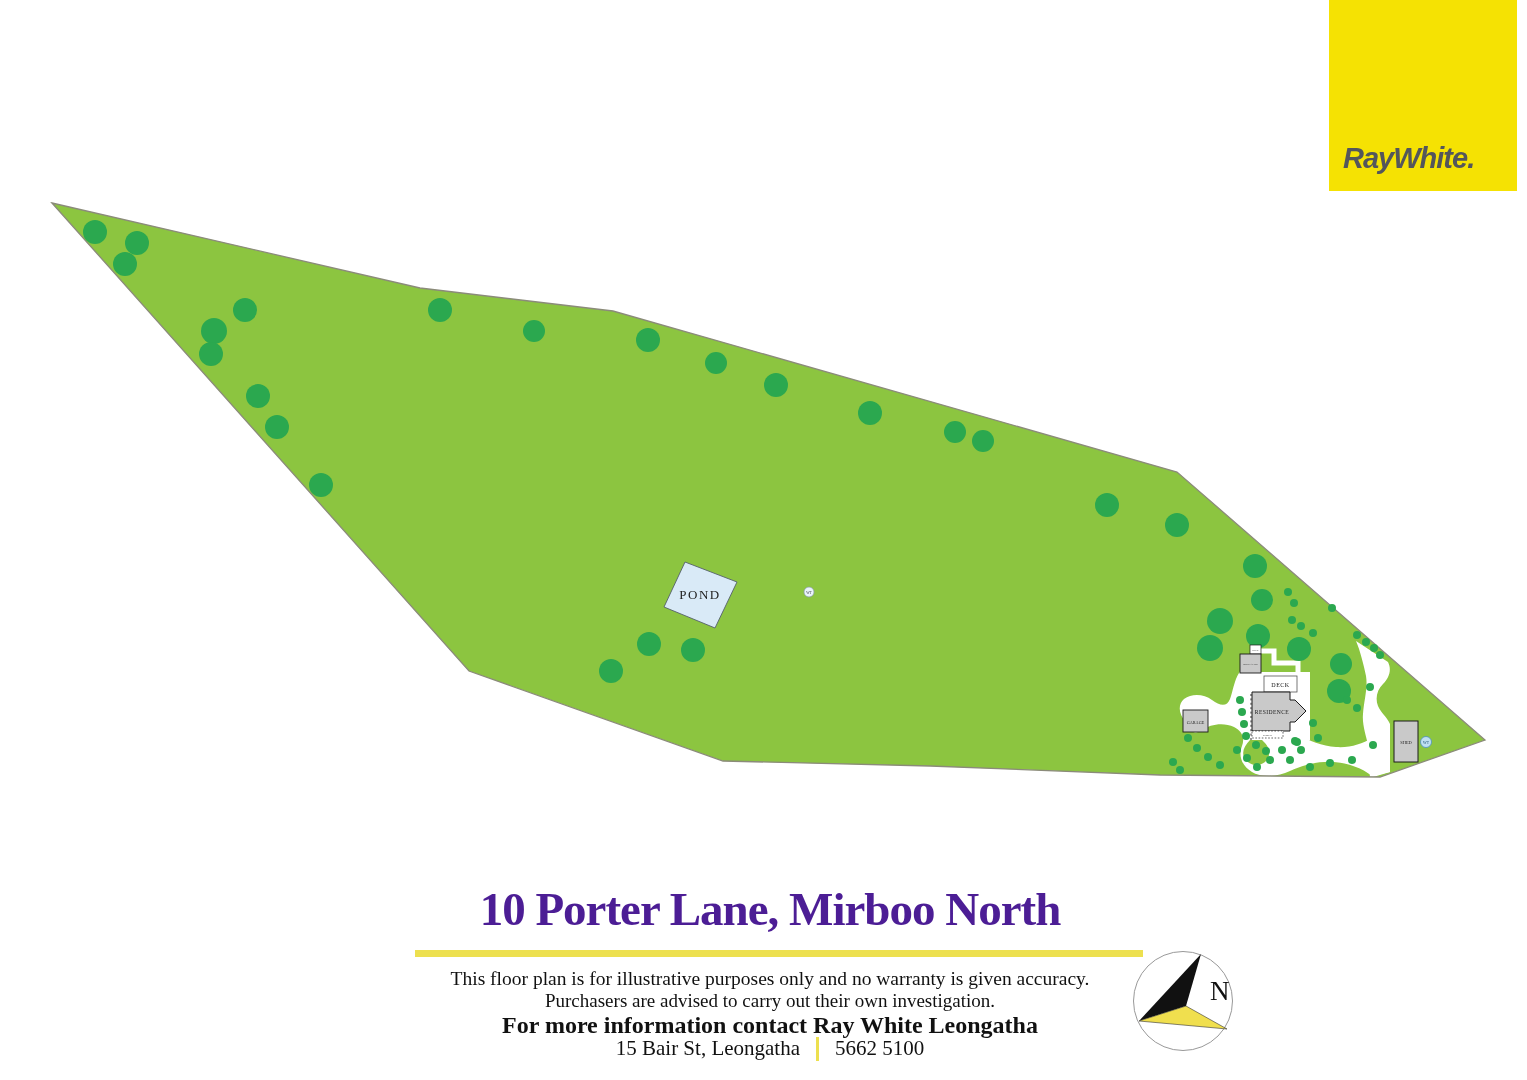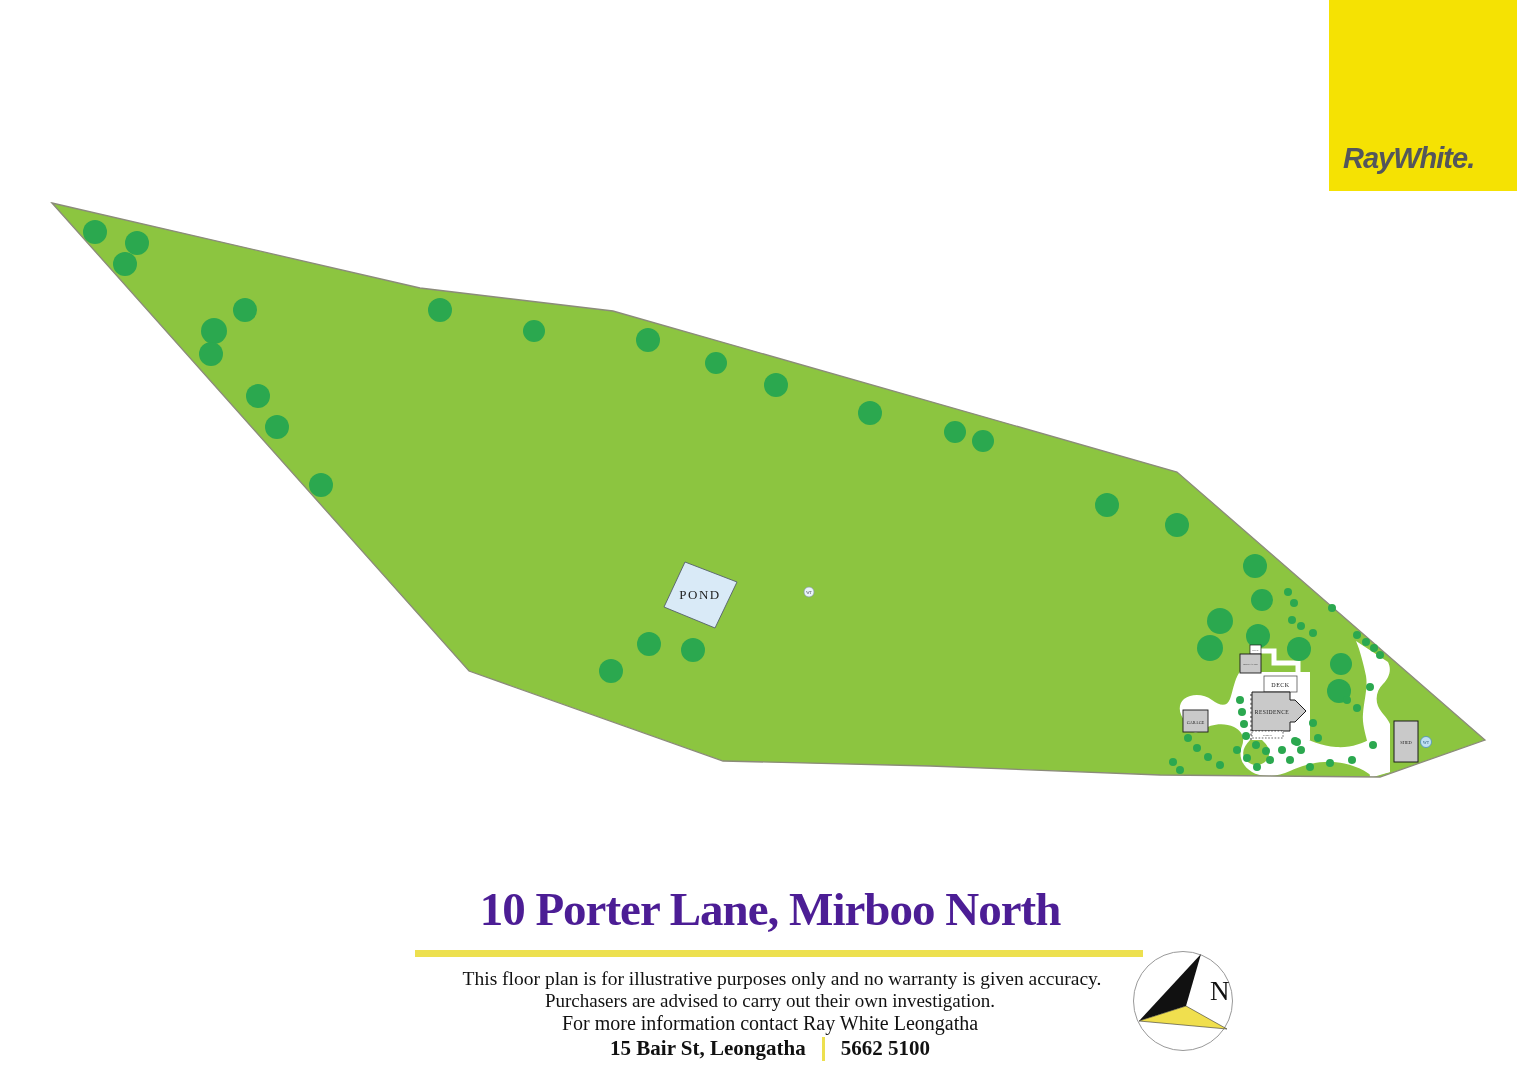--- a/index.html
+++ b/index.html
@@ -16,7 +16,7 @@
   .footer{position:absolute;left:320px;top:884px;width:900px;text-align:center;color:#111;}
   .footer .title{font-size:47px;font-weight:bold;letter-spacing:-1px;line-height:1.1;color:#4c1d95;}
   .accent-bar{position:absolute;left:415px;top:950px;width:728px;height:7px;background:var(--accent-yellow);}
-  .footer .l1{position:absolute;left:12px;top:84px;width:100%;font-size:19.5px;}
+  .footer .l1{position:absolute;left:0;top:84px;width:100%;font-size:19.5px;}
   .footer .l2{position:absolute;left:0;top:106px;width:100%;font-size:19px;}
   .footer .l3{position:absolute;left:0;top:128px;width:100%;font-size:20px;font-weight:normal;}
   .footer .l4{position:absolute;left:0;top:152px;width:100%;font-size:21px;font-weight:bold;

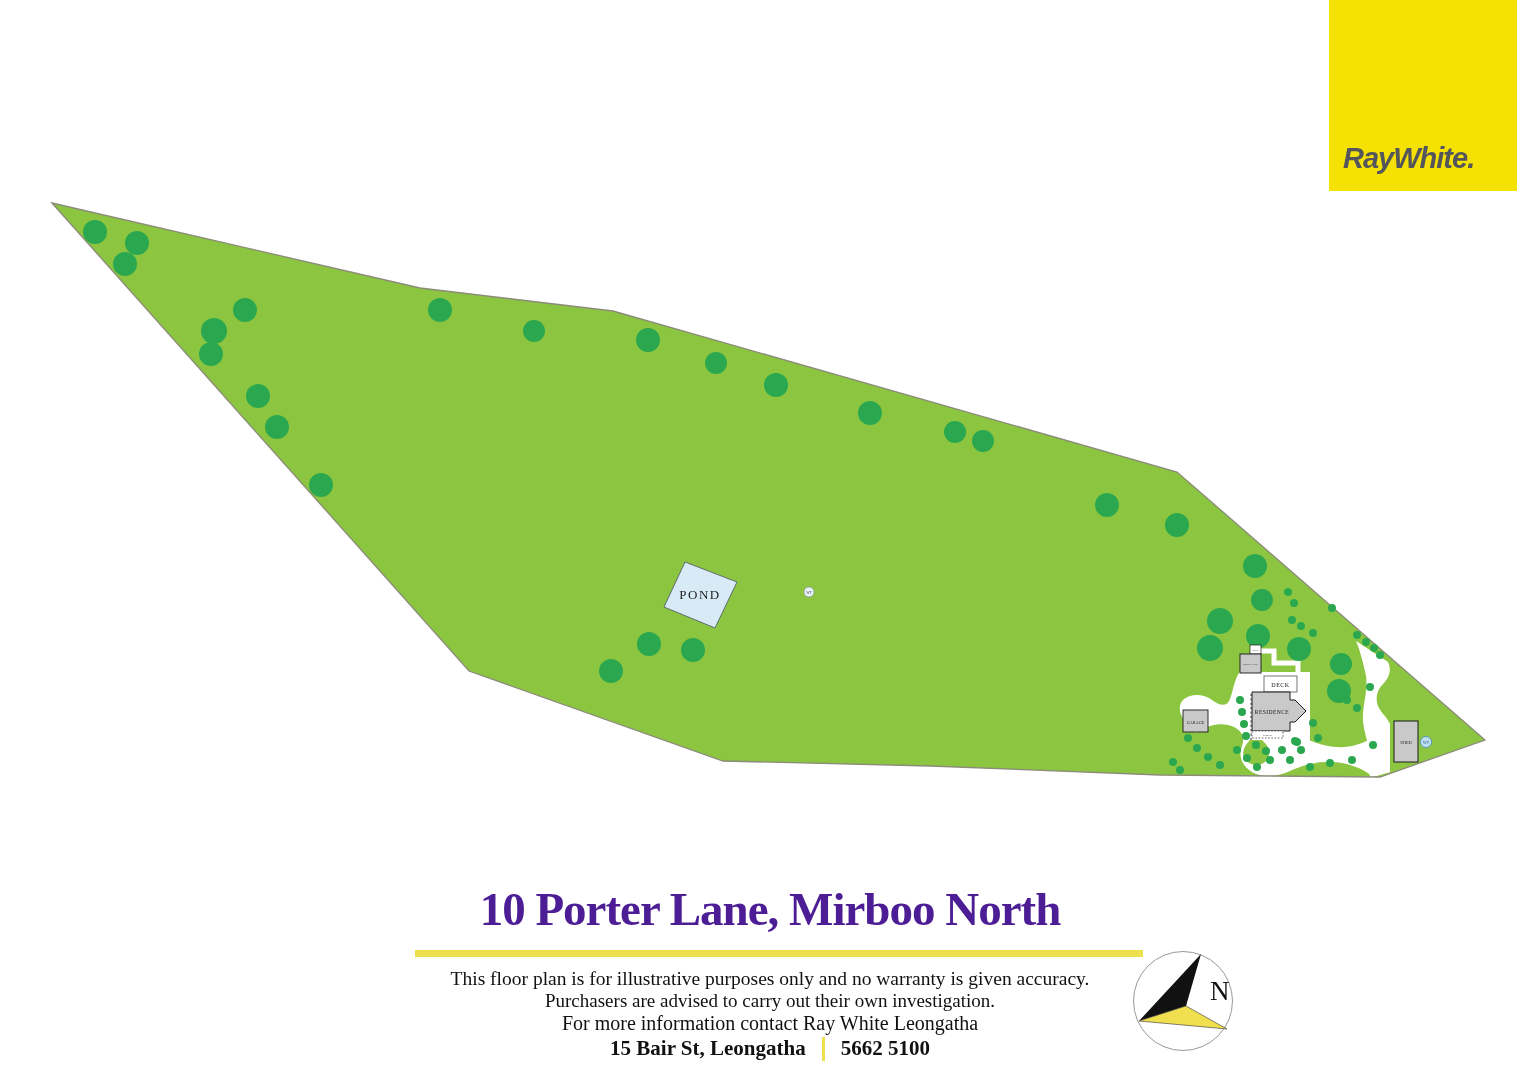--- a/index.html
+++ b/index.html
@@ -18,7 +18,7 @@
   .accent-bar{position:absolute;left:415px;top:950px;width:728px;height:7px;background:var(--accent-yellow);}
   .footer .l1{position:absolute;left:0;top:84px;width:100%;font-size:19.5px;}
   .footer .l2{position:absolute;left:0;top:106px;width:100%;font-size:19px;}
-  .footer .l3{position:absolute;left:0;top:128px;width:100%;font-size:20px;font-weight:normal;}
+  .footer .l3{position:absolute;left:0;top:128px;width:100%;font-size:24px;font-weight:bold;}
   .footer .l4{position:absolute;left:0;top:152px;width:100%;font-size:21px;font-weight:bold;
               display:flex;align-items:center;justify-content:center;gap:16px;}
   .vdiv{display:inline-block;width:3px;height:24px;background:var(--accent-yellow);}

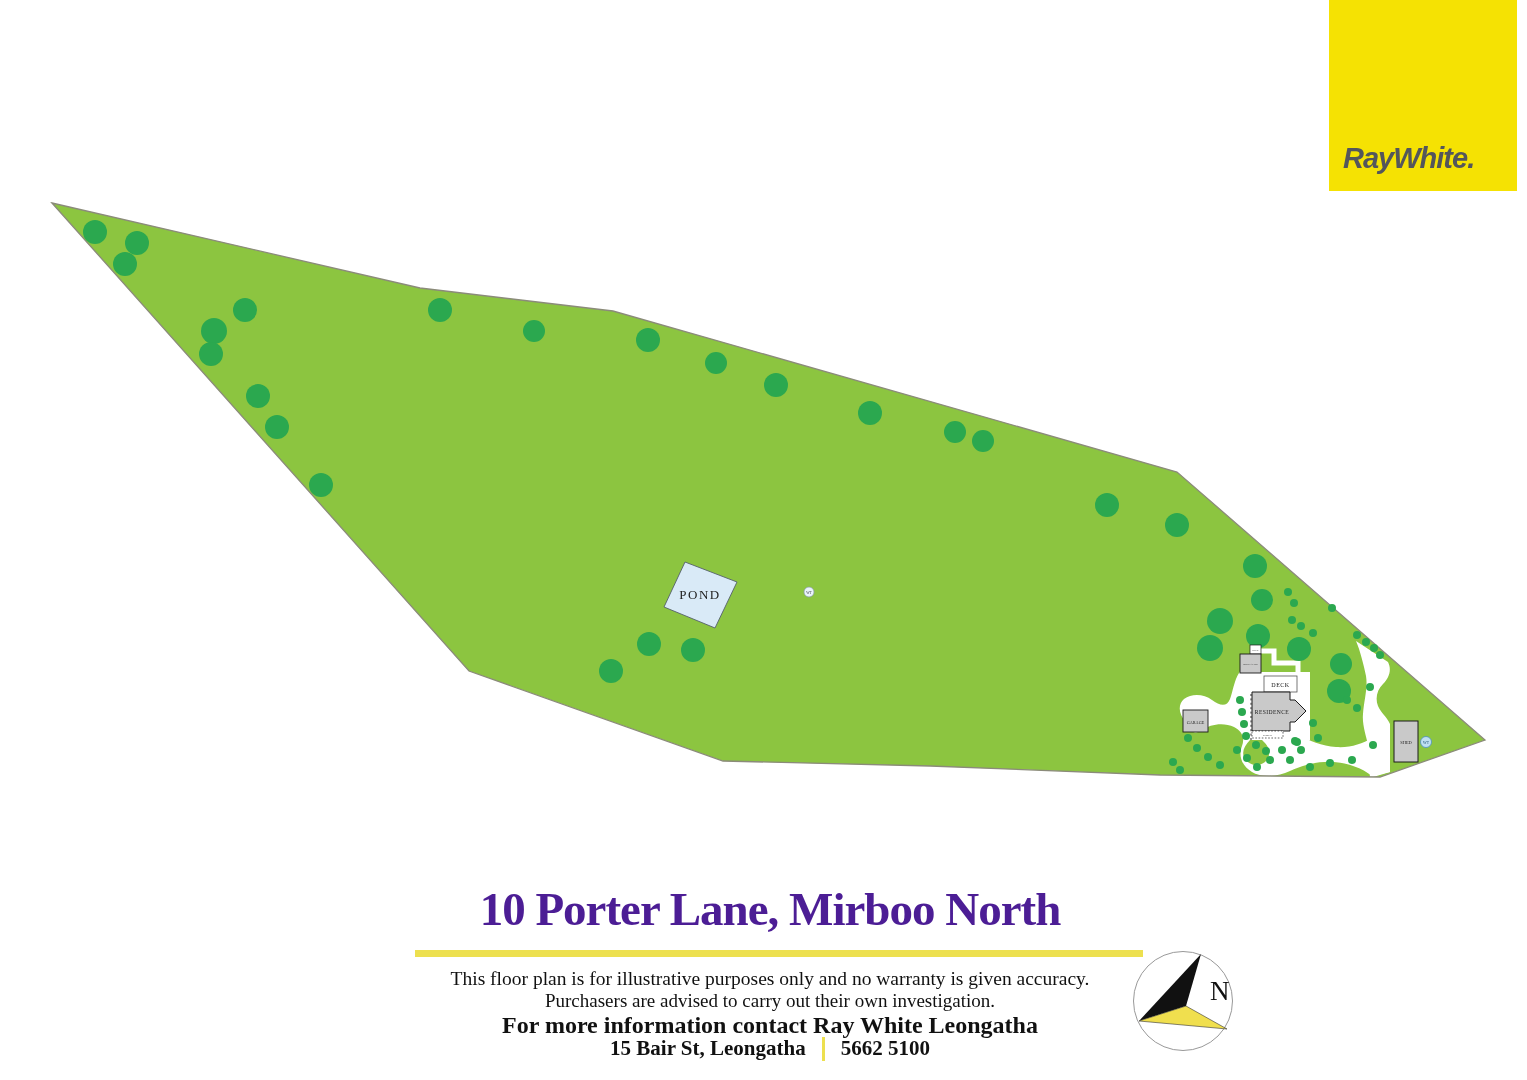--- a/index.html
+++ b/index.html
@@ -19,7 +19,7 @@
   .footer .l1{position:absolute;left:0;top:84px;width:100%;font-size:19.5px;}
   .footer .l2{position:absolute;left:0;top:106px;width:100%;font-size:19px;}
   .footer .l3{position:absolute;left:0;top:128px;width:100%;font-size:24px;font-weight:bold;}
-  .footer .l4{position:absolute;left:0;top:152px;width:100%;font-size:21px;font-weight:bold;
+  .footer .l4{position:absolute;left:0;top:152px;width:100%;font-size:21px;font-weight:normal;
               display:flex;align-items:center;justify-content:center;gap:16px;}
   .vdiv{display:inline-block;width:3px;height:24px;background:var(--accent-yellow);}
 

